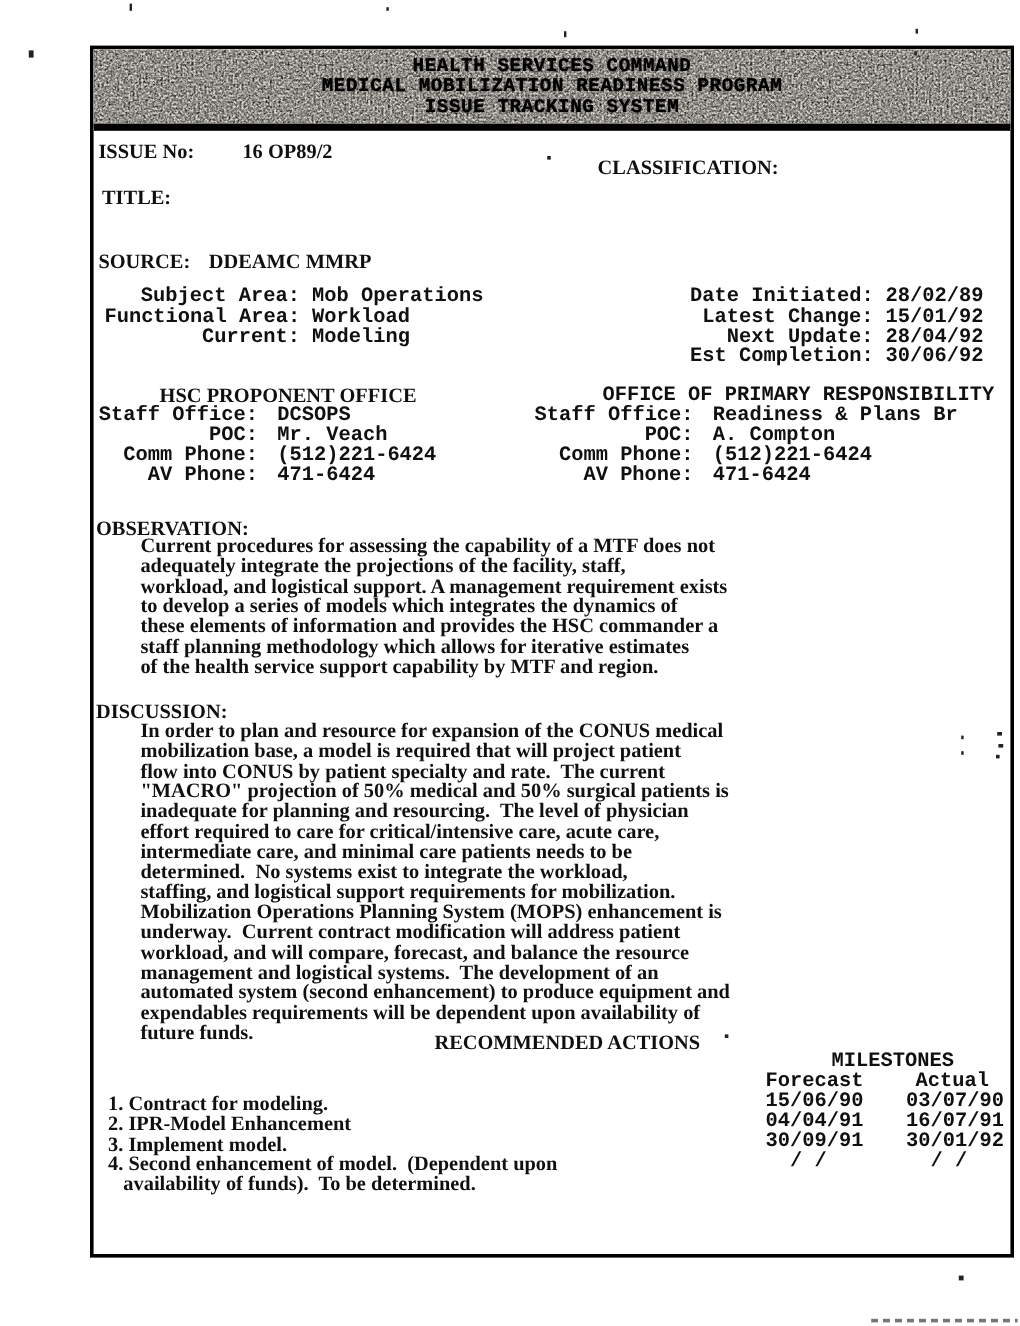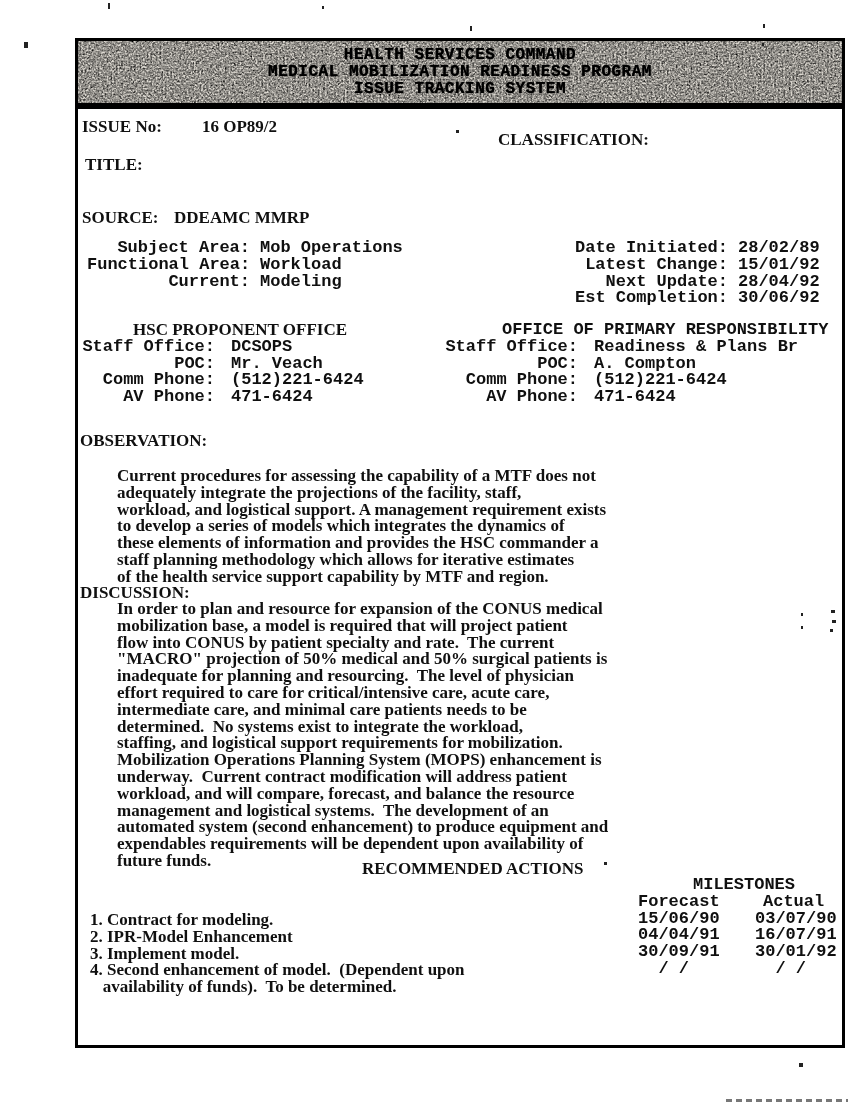--- a/index.html
+++ b/index.html
@@ -161,7 +161,7 @@
   </div>
 
   <div class="t" style="left:80px;top:433px;">OBSERVATION:</div>
-  <div class="t" style="left:117px;top:447px;margin-top:21px;">Current procedures for assessing the capability of a MTF does not
+  <div class="t" style="left:117px;top:447px;">Current procedures for assessing the capability of a MTF does not
 adequately integrate the projections of the facility, staff,
 workload, and logistical support. A management requirement exists
 to develop a series of models which integrates the dynamics of

